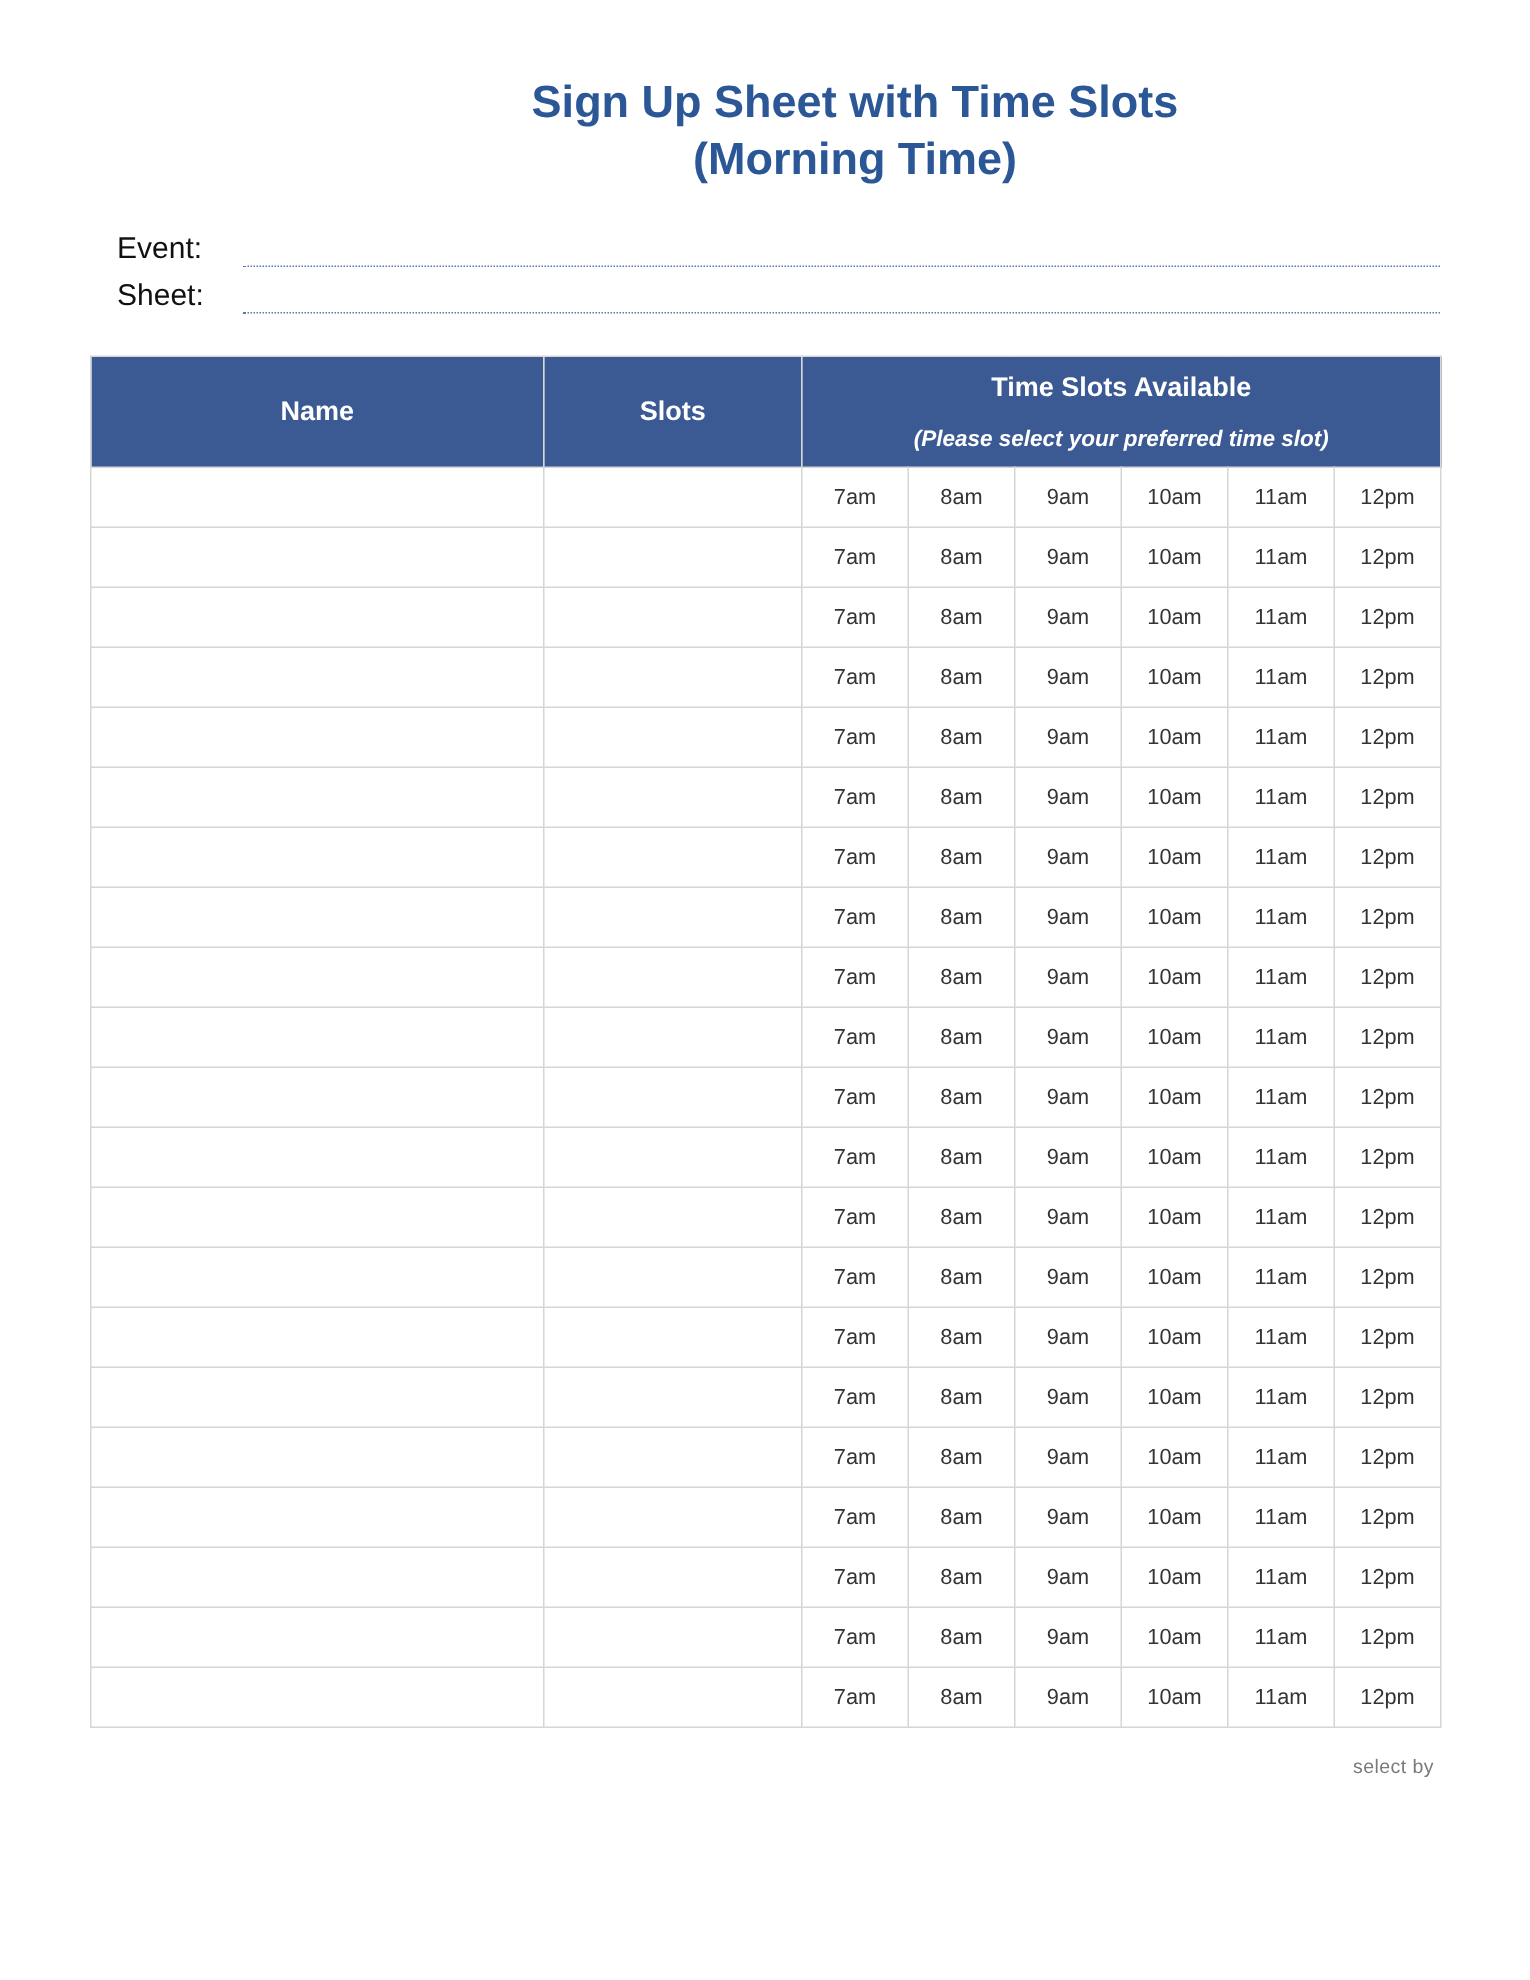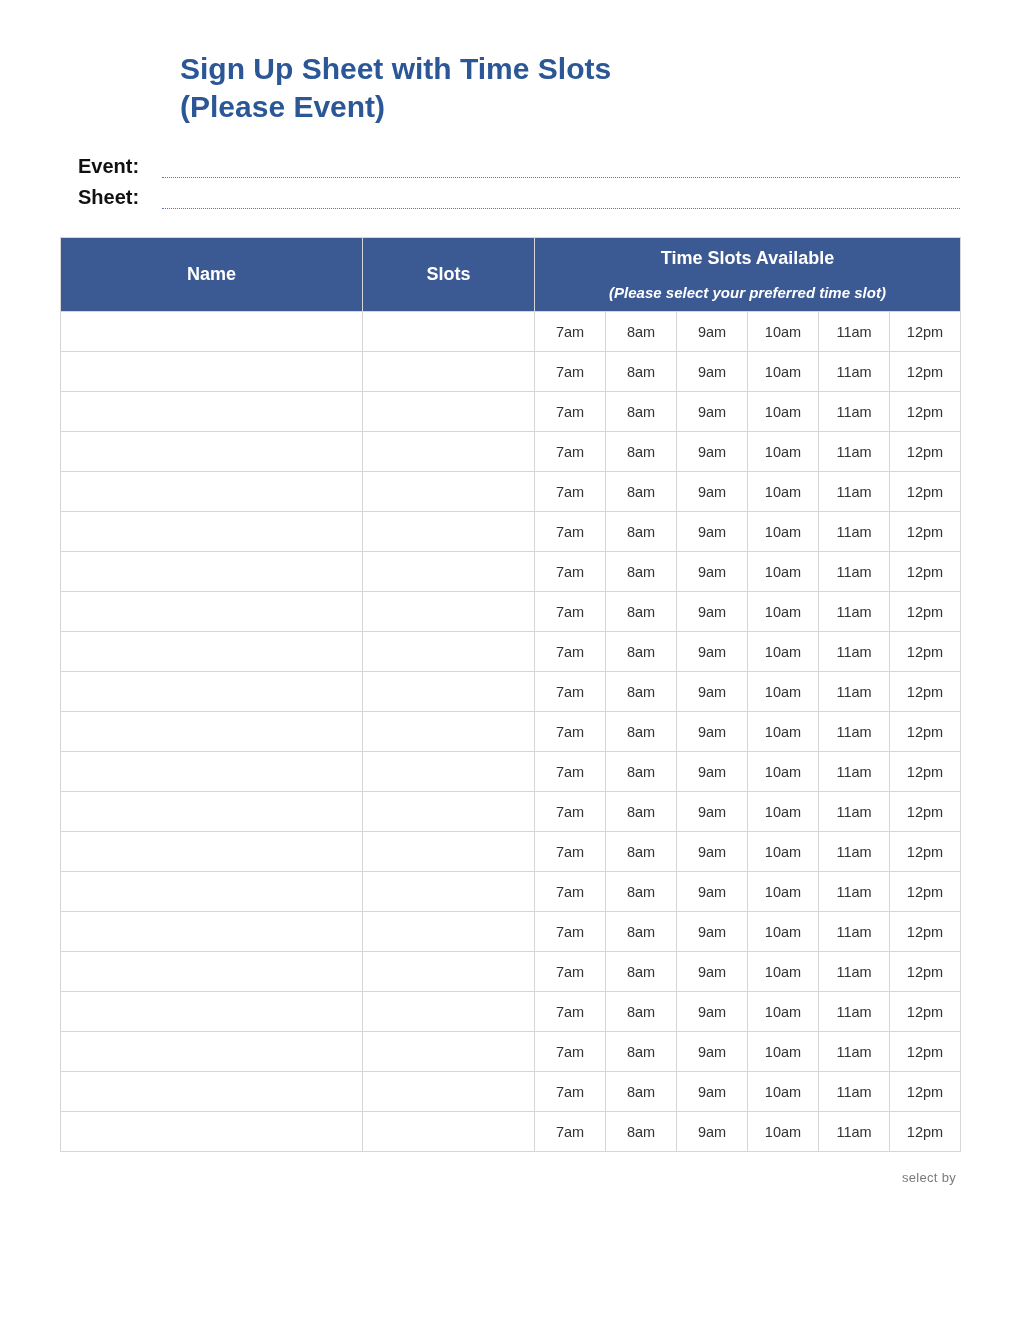--- a/index.html
+++ b/index.html
@@ -16,6 +16,7 @@
     padding: 50px 60px 30px 60px;
   }
   .title {
+    text-align: center;
     color: #2b5797;
     font-size: 30px;
     font-weight: 700;

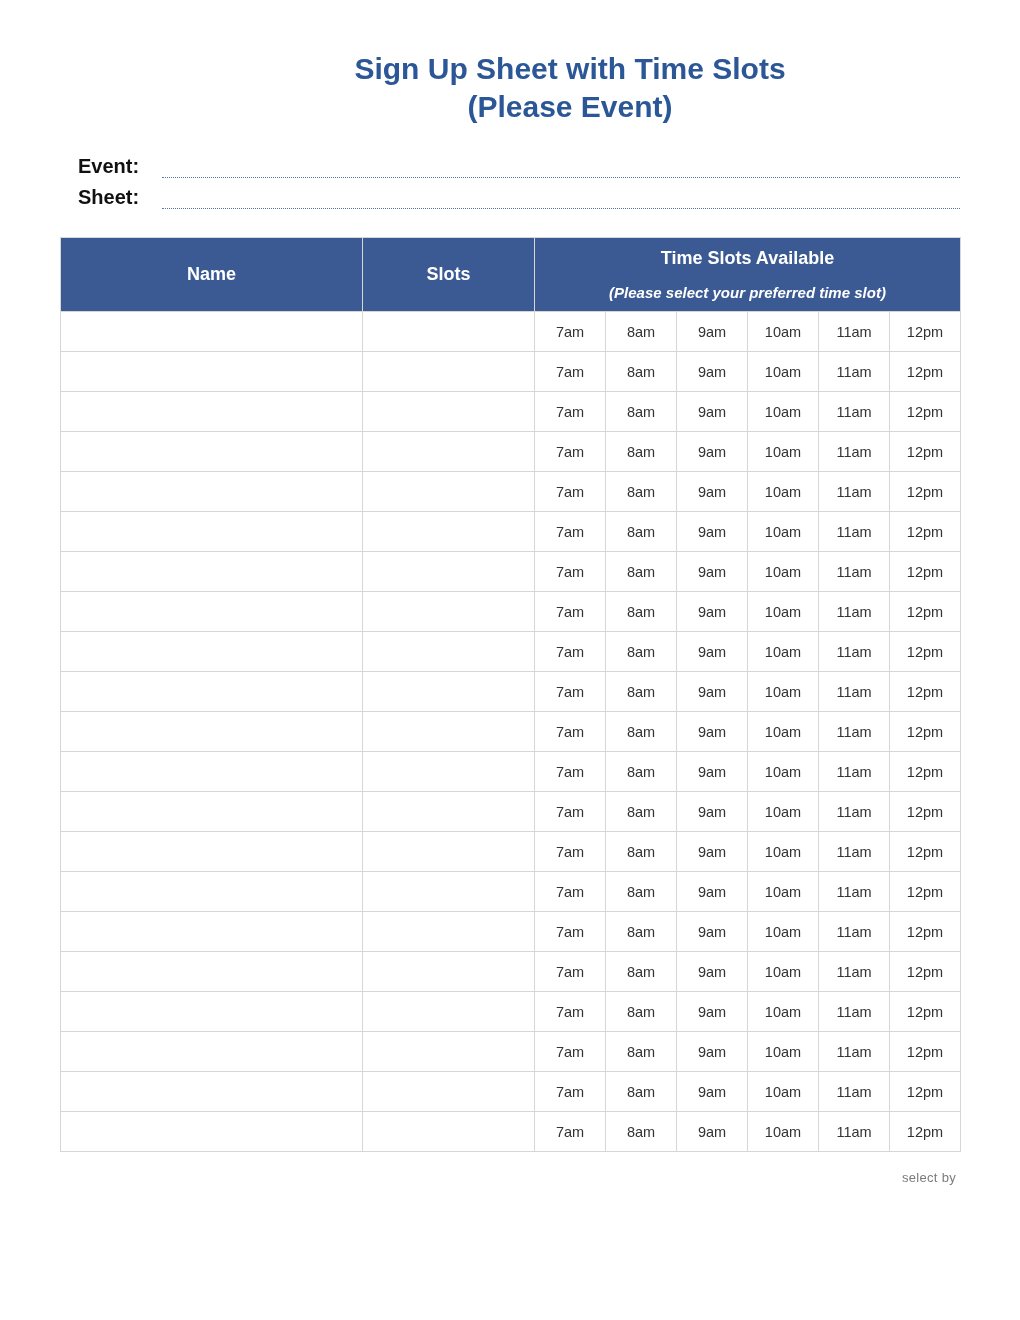--- a/index.html
+++ b/index.html
@@ -113,7 +113,7 @@
 
   <h1 class="title">
     <span>Sign Up Sheet with Time Slots</span><br>
-    <span>(Please Event)</span>
+    <span>(Morning Time)</span>
   </h1>
 
   <div class="meta-row">

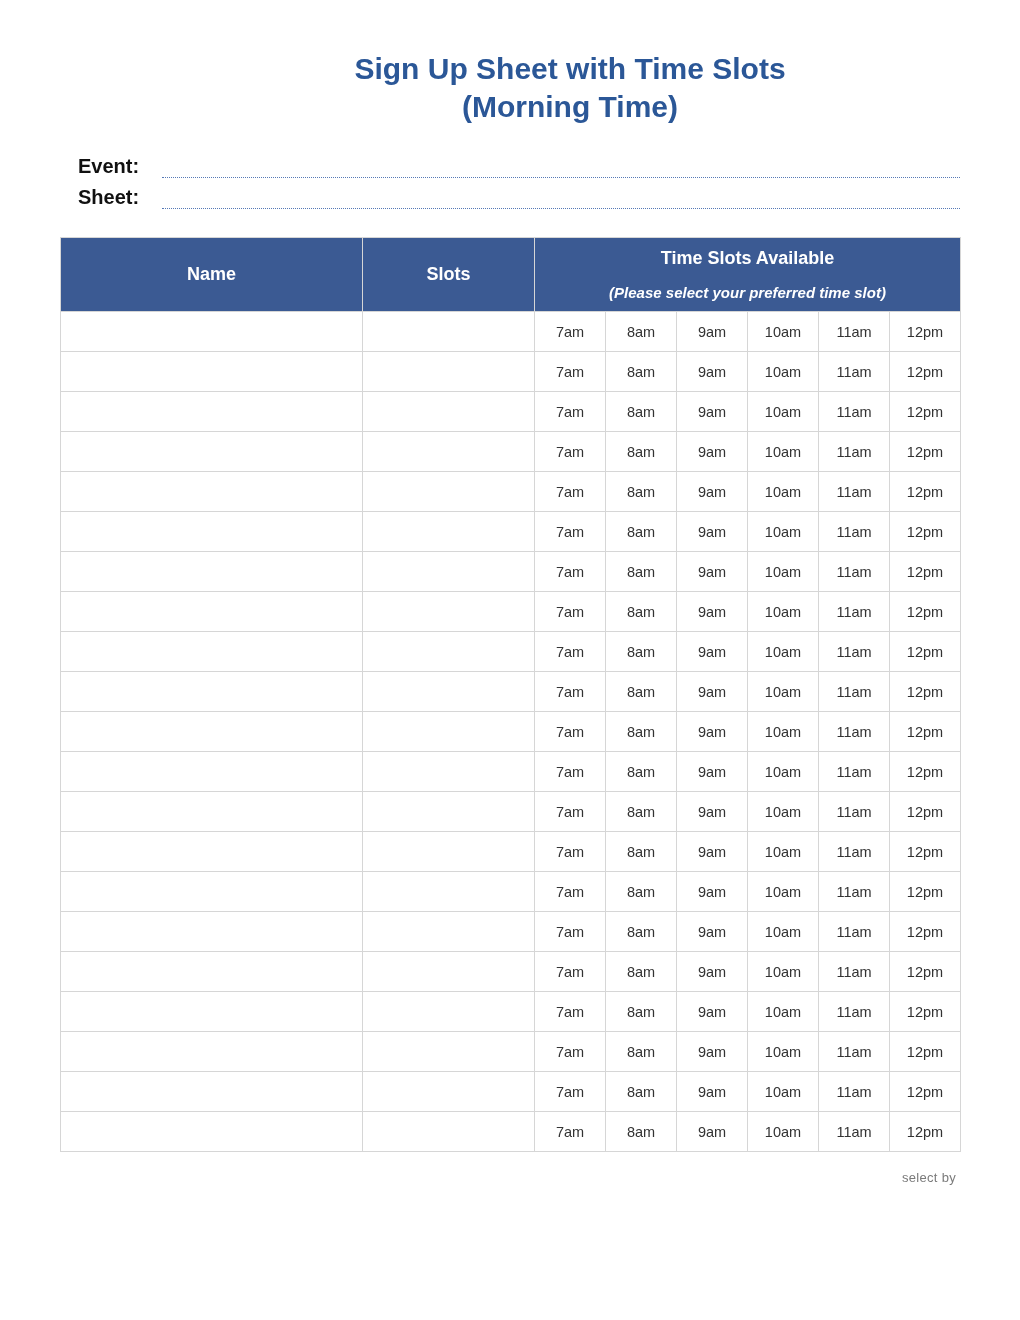--- a/index.html
+++ b/index.html
@@ -32,7 +32,7 @@
   }
   .meta-label {
     font-size: 20px;
-    font-weight: 700;
+    font-weight: 400;
     color: #111;
     width: 78px;
   }

